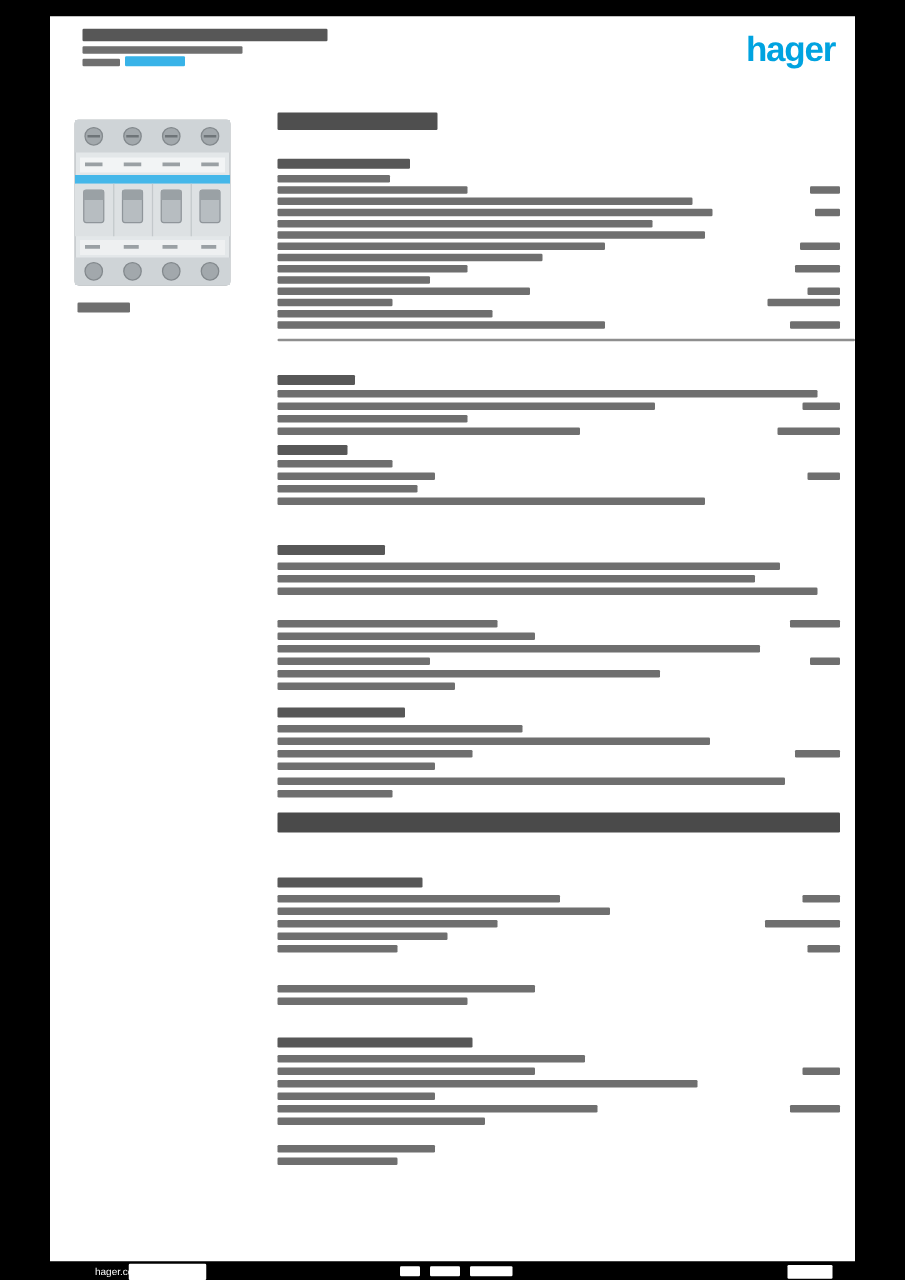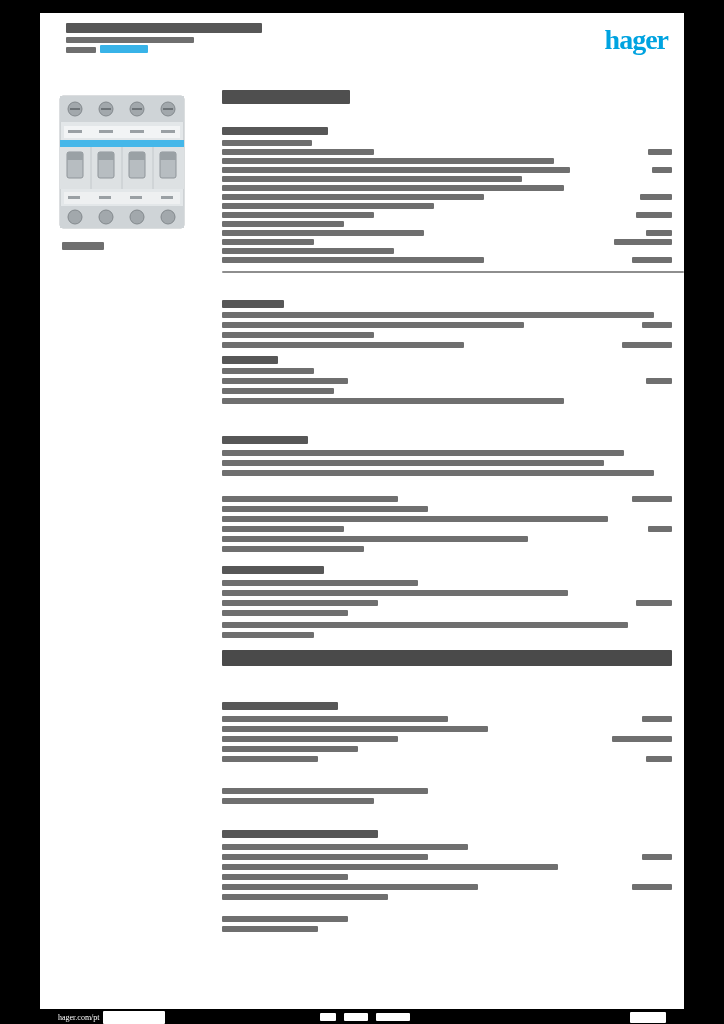--- a/index.html
+++ b/index.html
@@ -8,7 +8,7 @@
     width:724px;height:1024px;
     background:#000;
     overflow:hidden;
-    font-family:Liberation Serif, serif;
+    font-family:Liberation Sans, sans-serif;
   }
   .page{
     position:absolute;

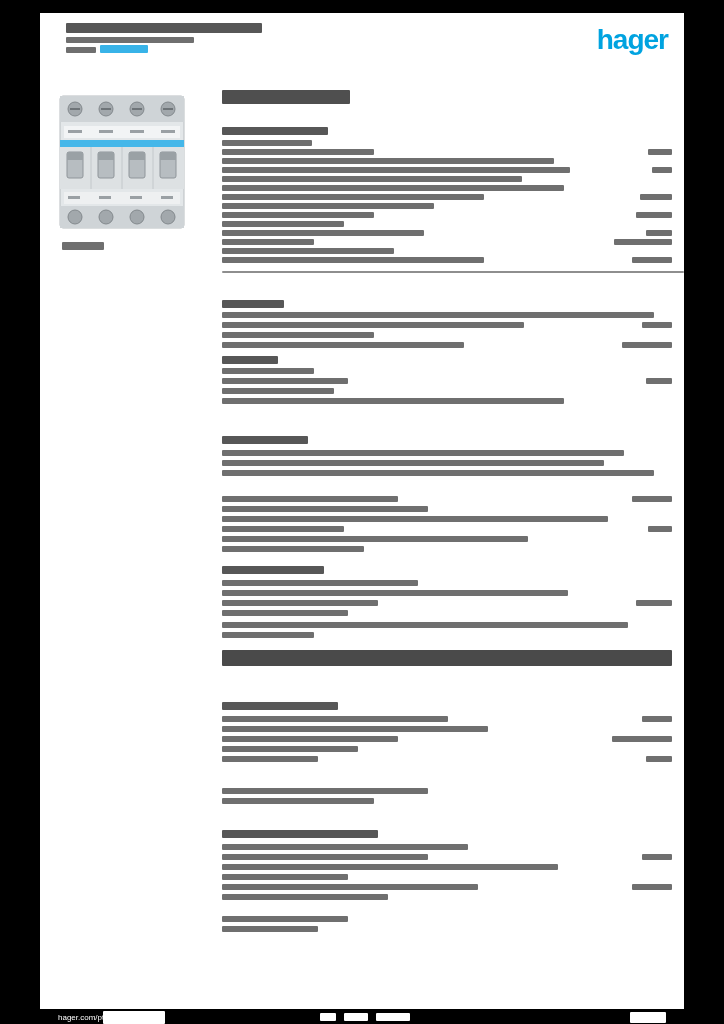--- a/index.html
+++ b/index.html
@@ -35,7 +35,7 @@
   }
   .footer-url{
     position:absolute;
-    left:58px;top:1012px;
+    left:76px;top:1012px;
     color:#ffffff;
     font-size:8px;
     line-height:12px;

